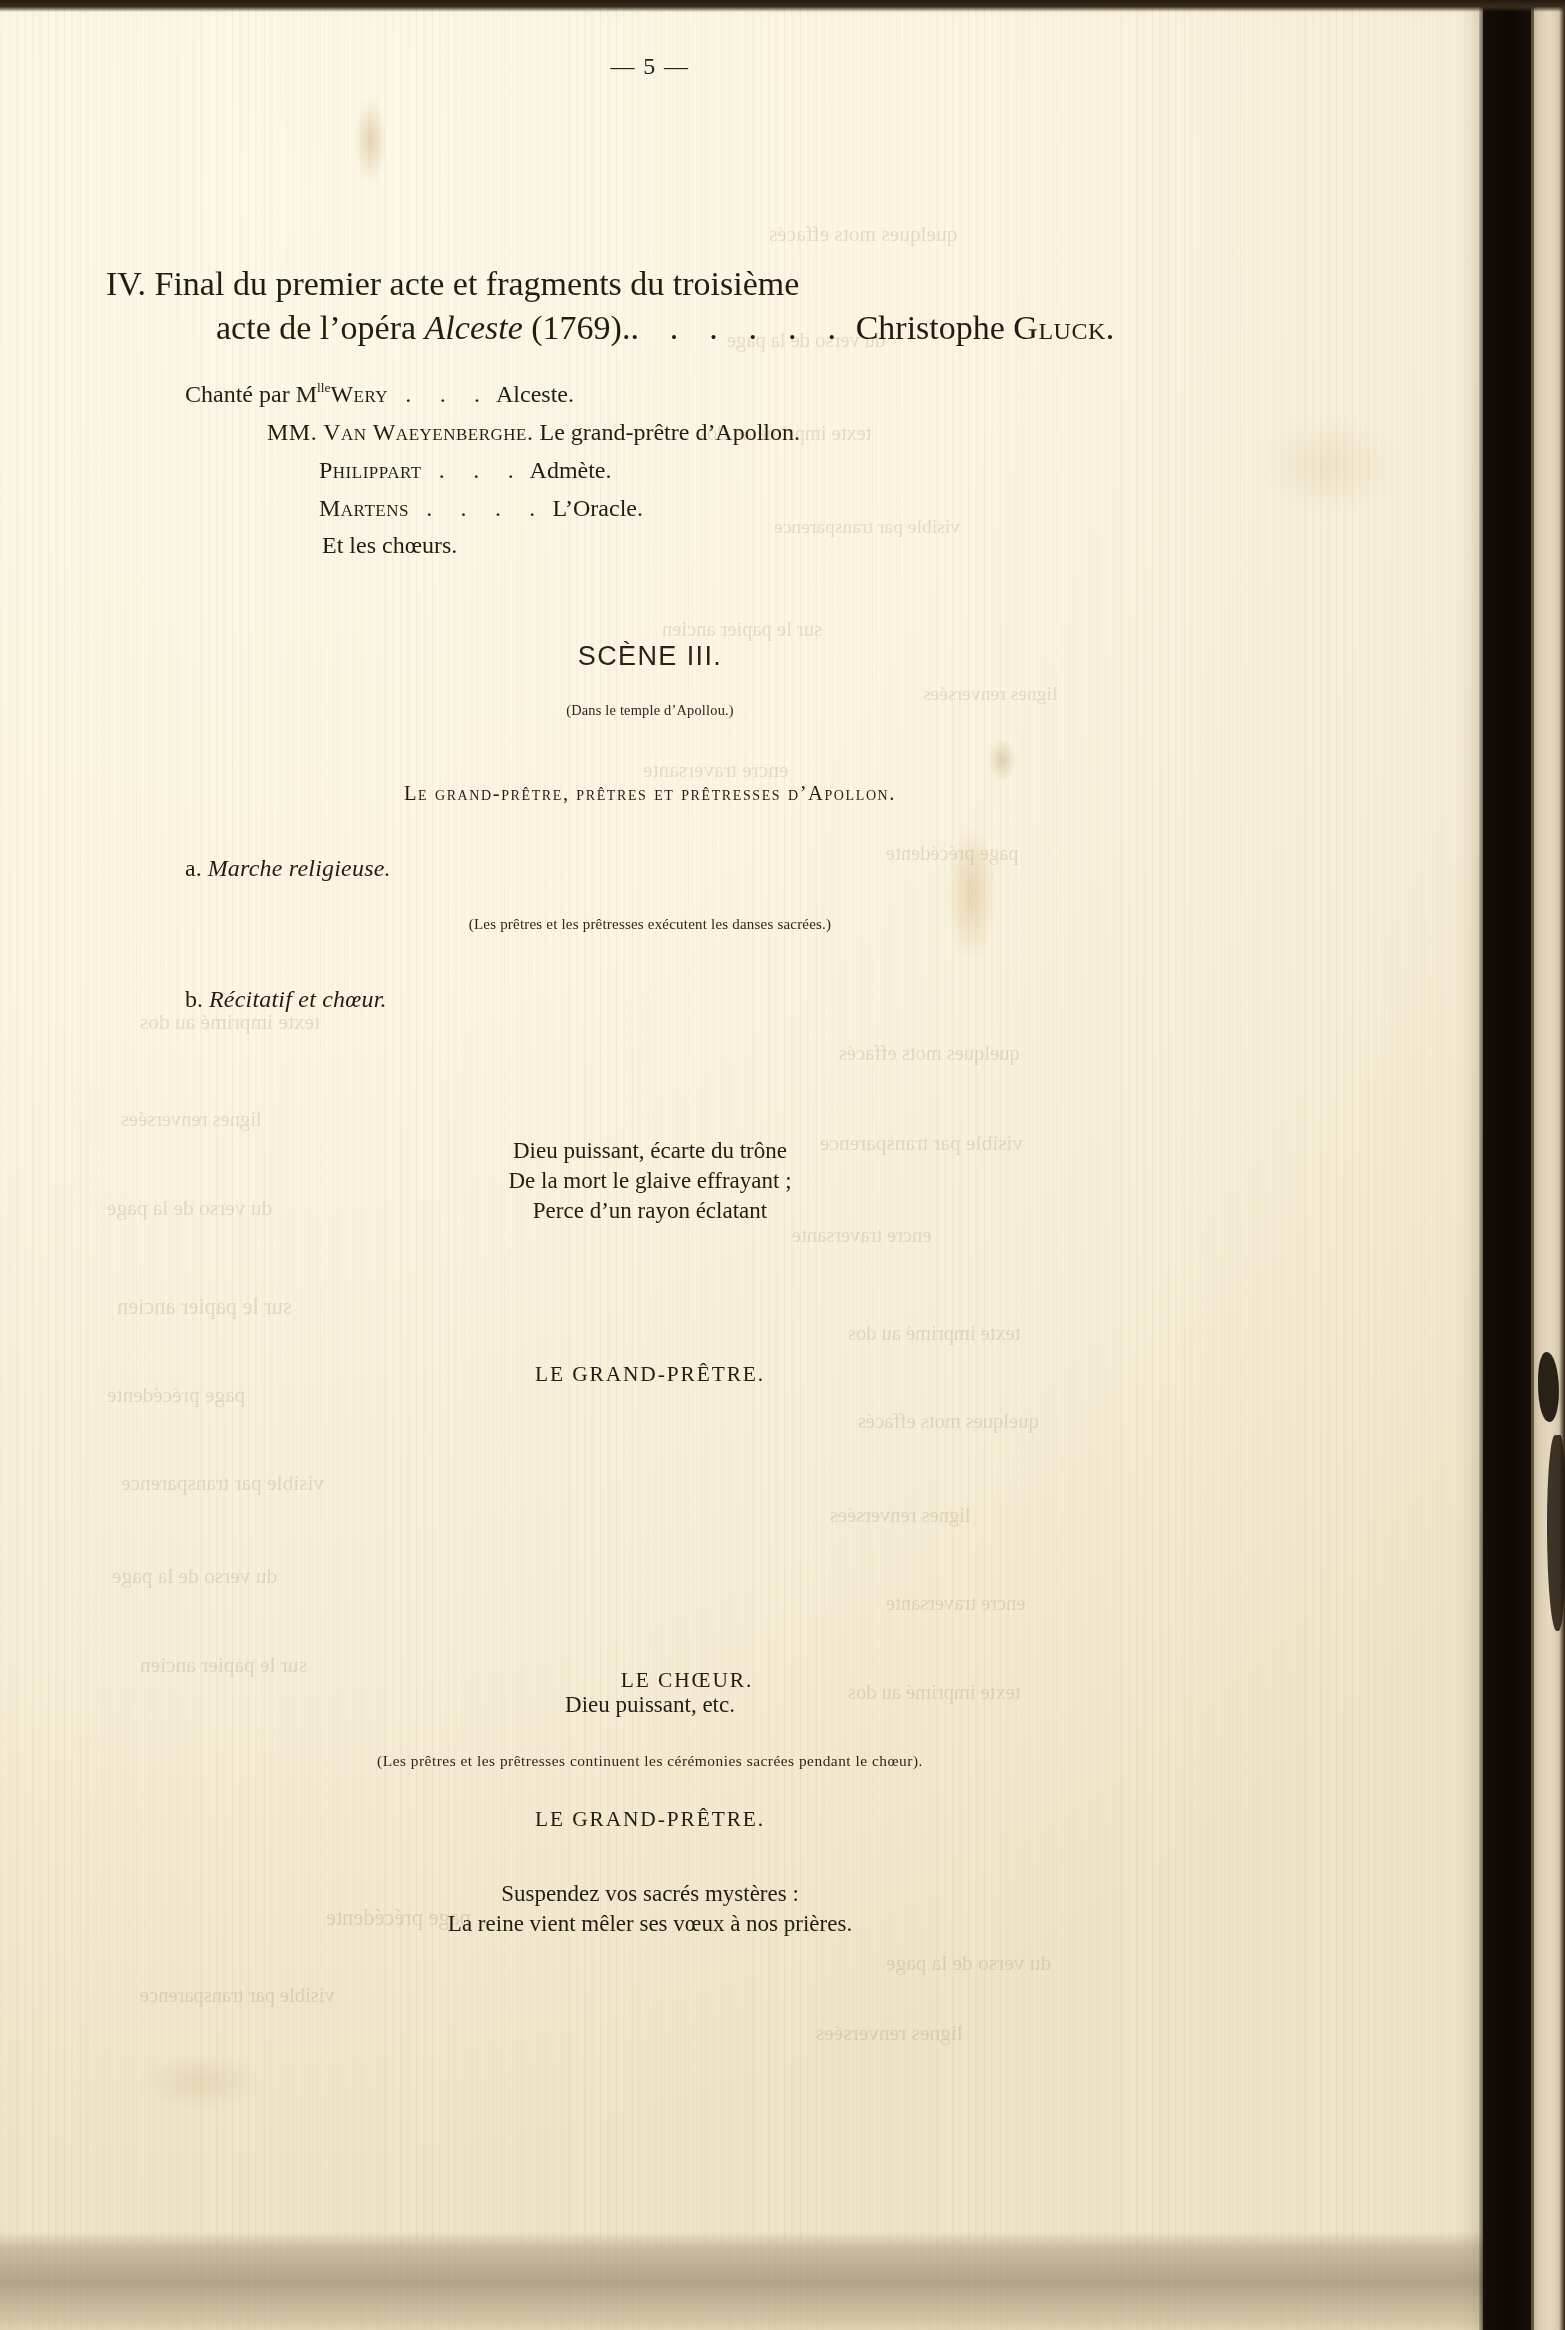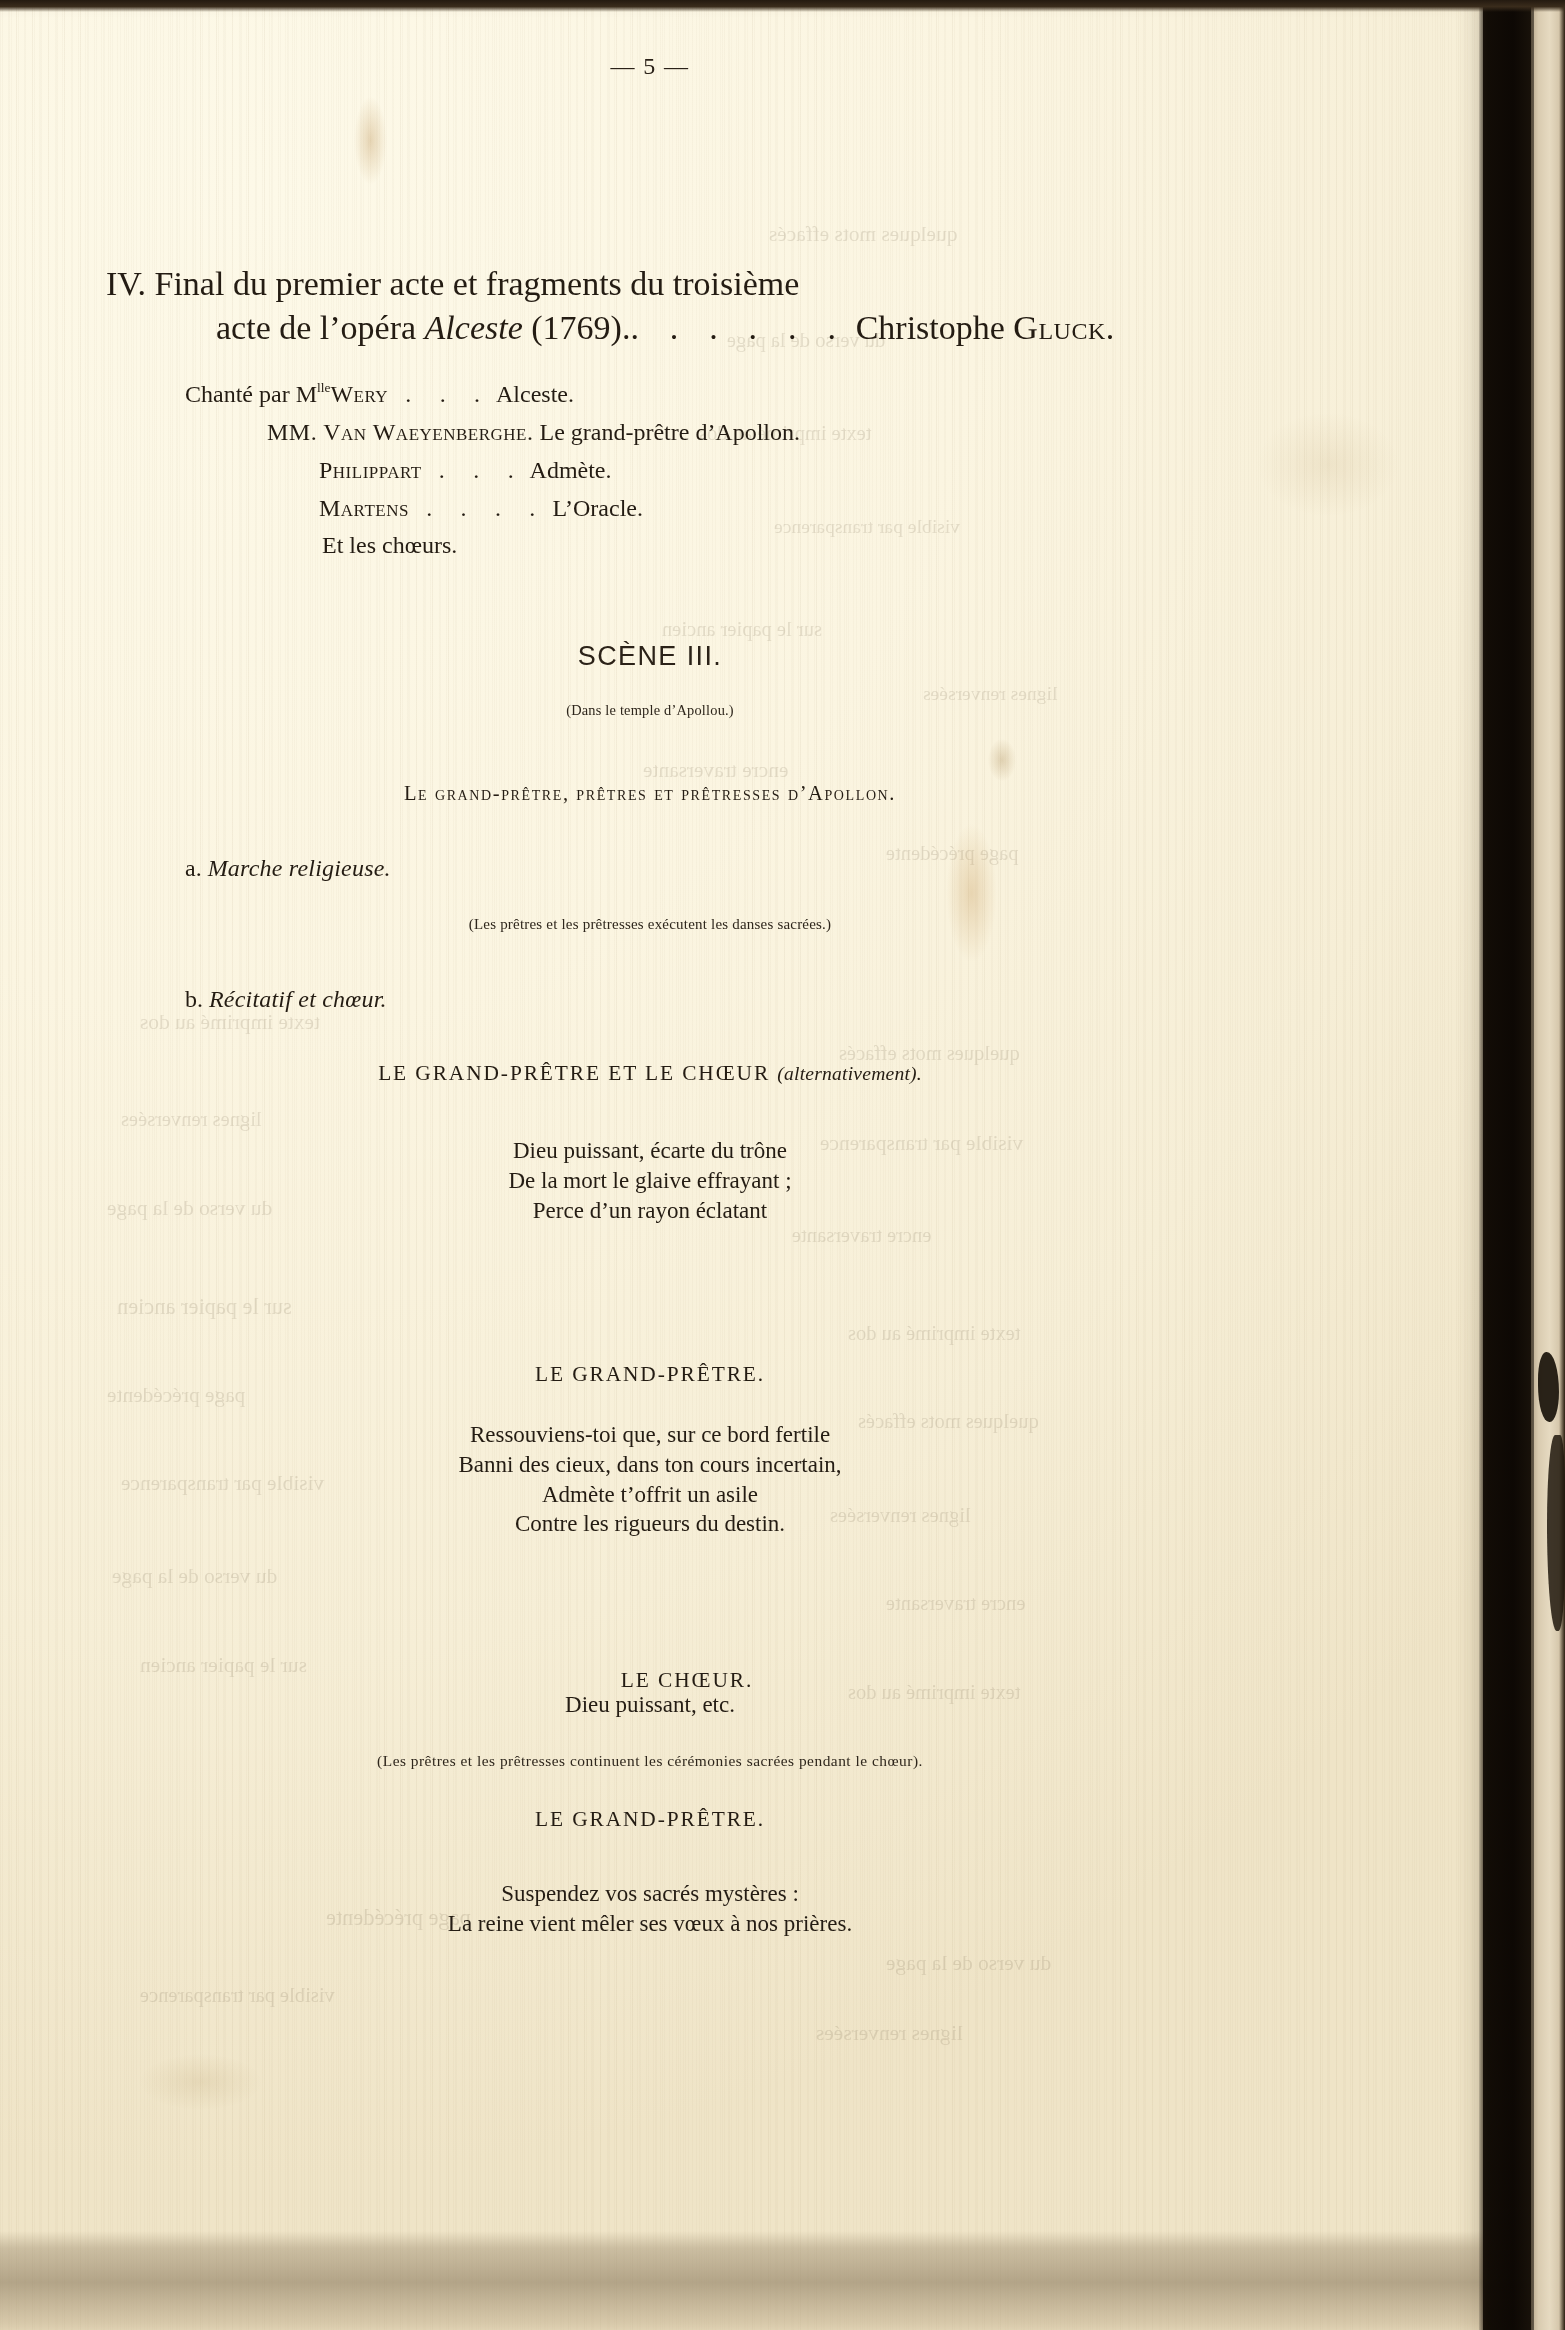--- a/index.html
+++ b/index.html
@@ -381,10 +381,6 @@
         <span class="lbl">Récitatif et chœur.</span>
       </div>
 
-      <div class="speaker sp1">
-        <span>LE GRAND-PRÊTRE ET LE CHŒUR</span>
-        <span class="paren">(alternativement).</span>
-      </div>
       <div class="verse v1">
         <div>Dieu puissant, écarte du trône</div>
         <div>De la mort le glaive effrayant ;</div>

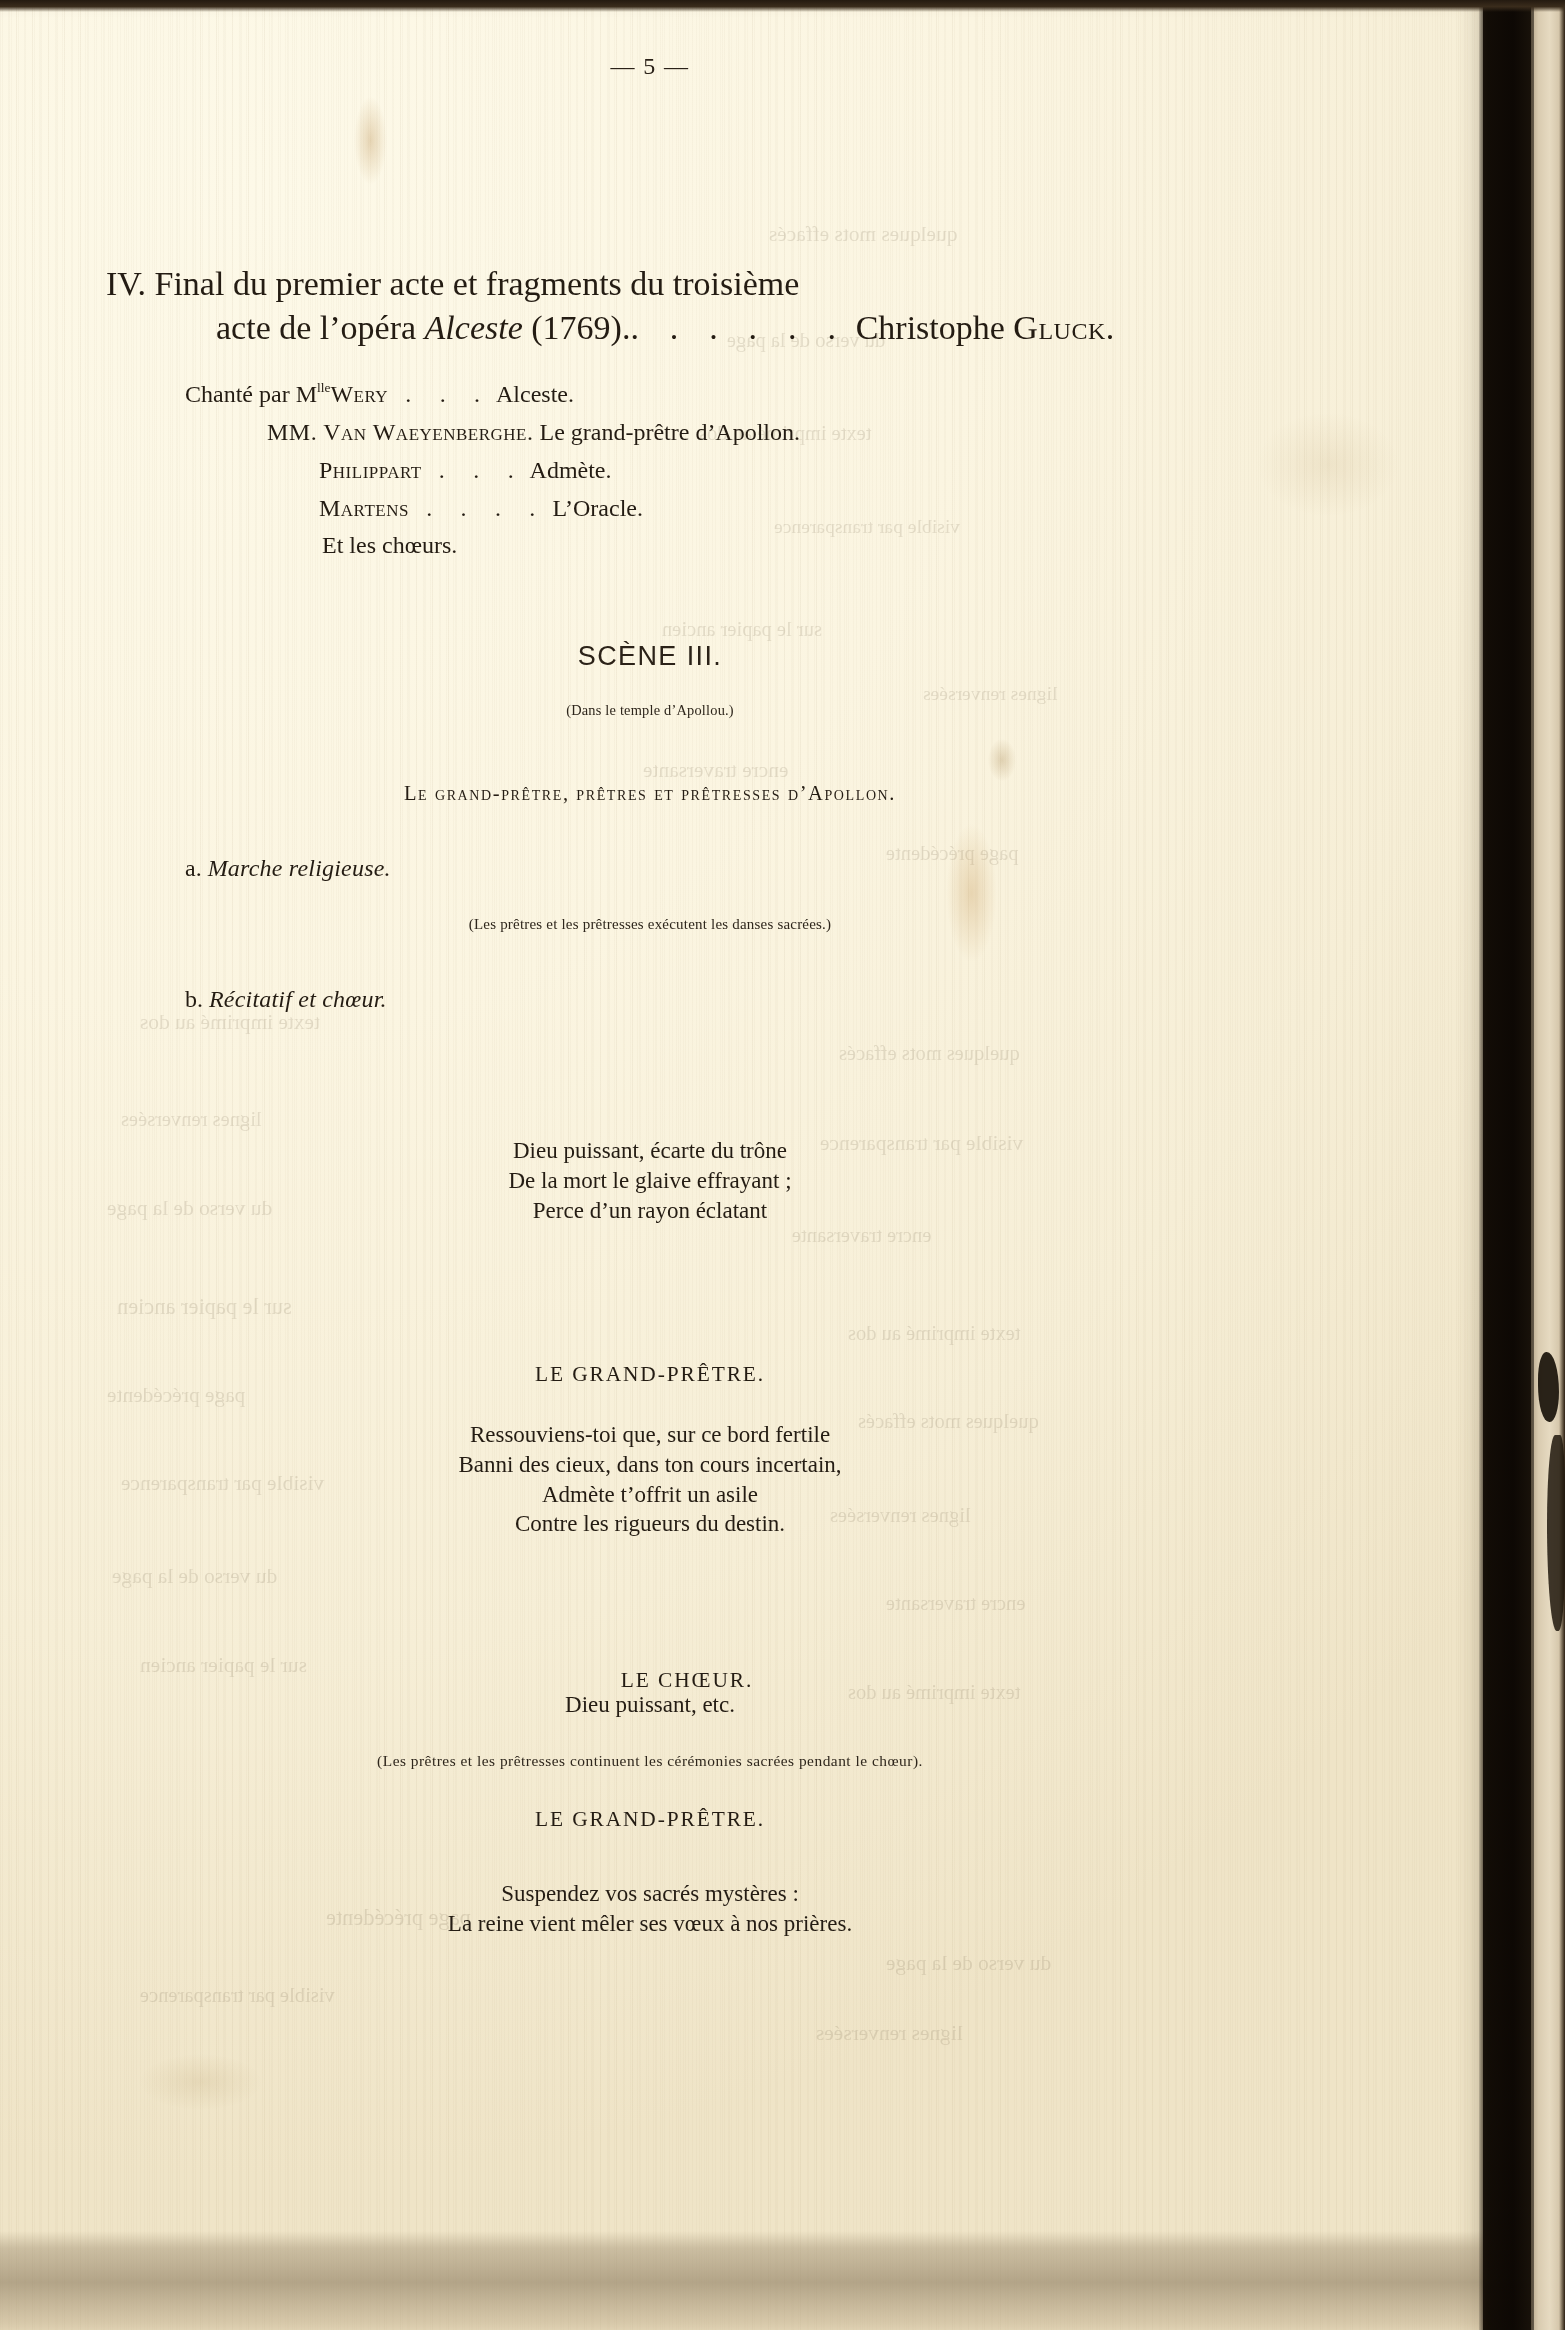--- a/index.html
+++ b/index.html
@@ -390,12 +390,6 @@
       <div class="speaker sp2">
         <span>LE GRAND-PRÊTRE.</span>
       </div>
-      <div class="verse v2">
-        <div>Ressouviens-toi que, sur ce bord fertile</div>
-        <div>Banni des cieux, dans ton cours incertain,</div>
-        <div>Admète t’offrit un asile</div>
-        <div>Contre les rigueurs du destin.</div>
-      </div>
 
       <div class="speaker sp3">
         <span>LE CHŒUR.</span>

